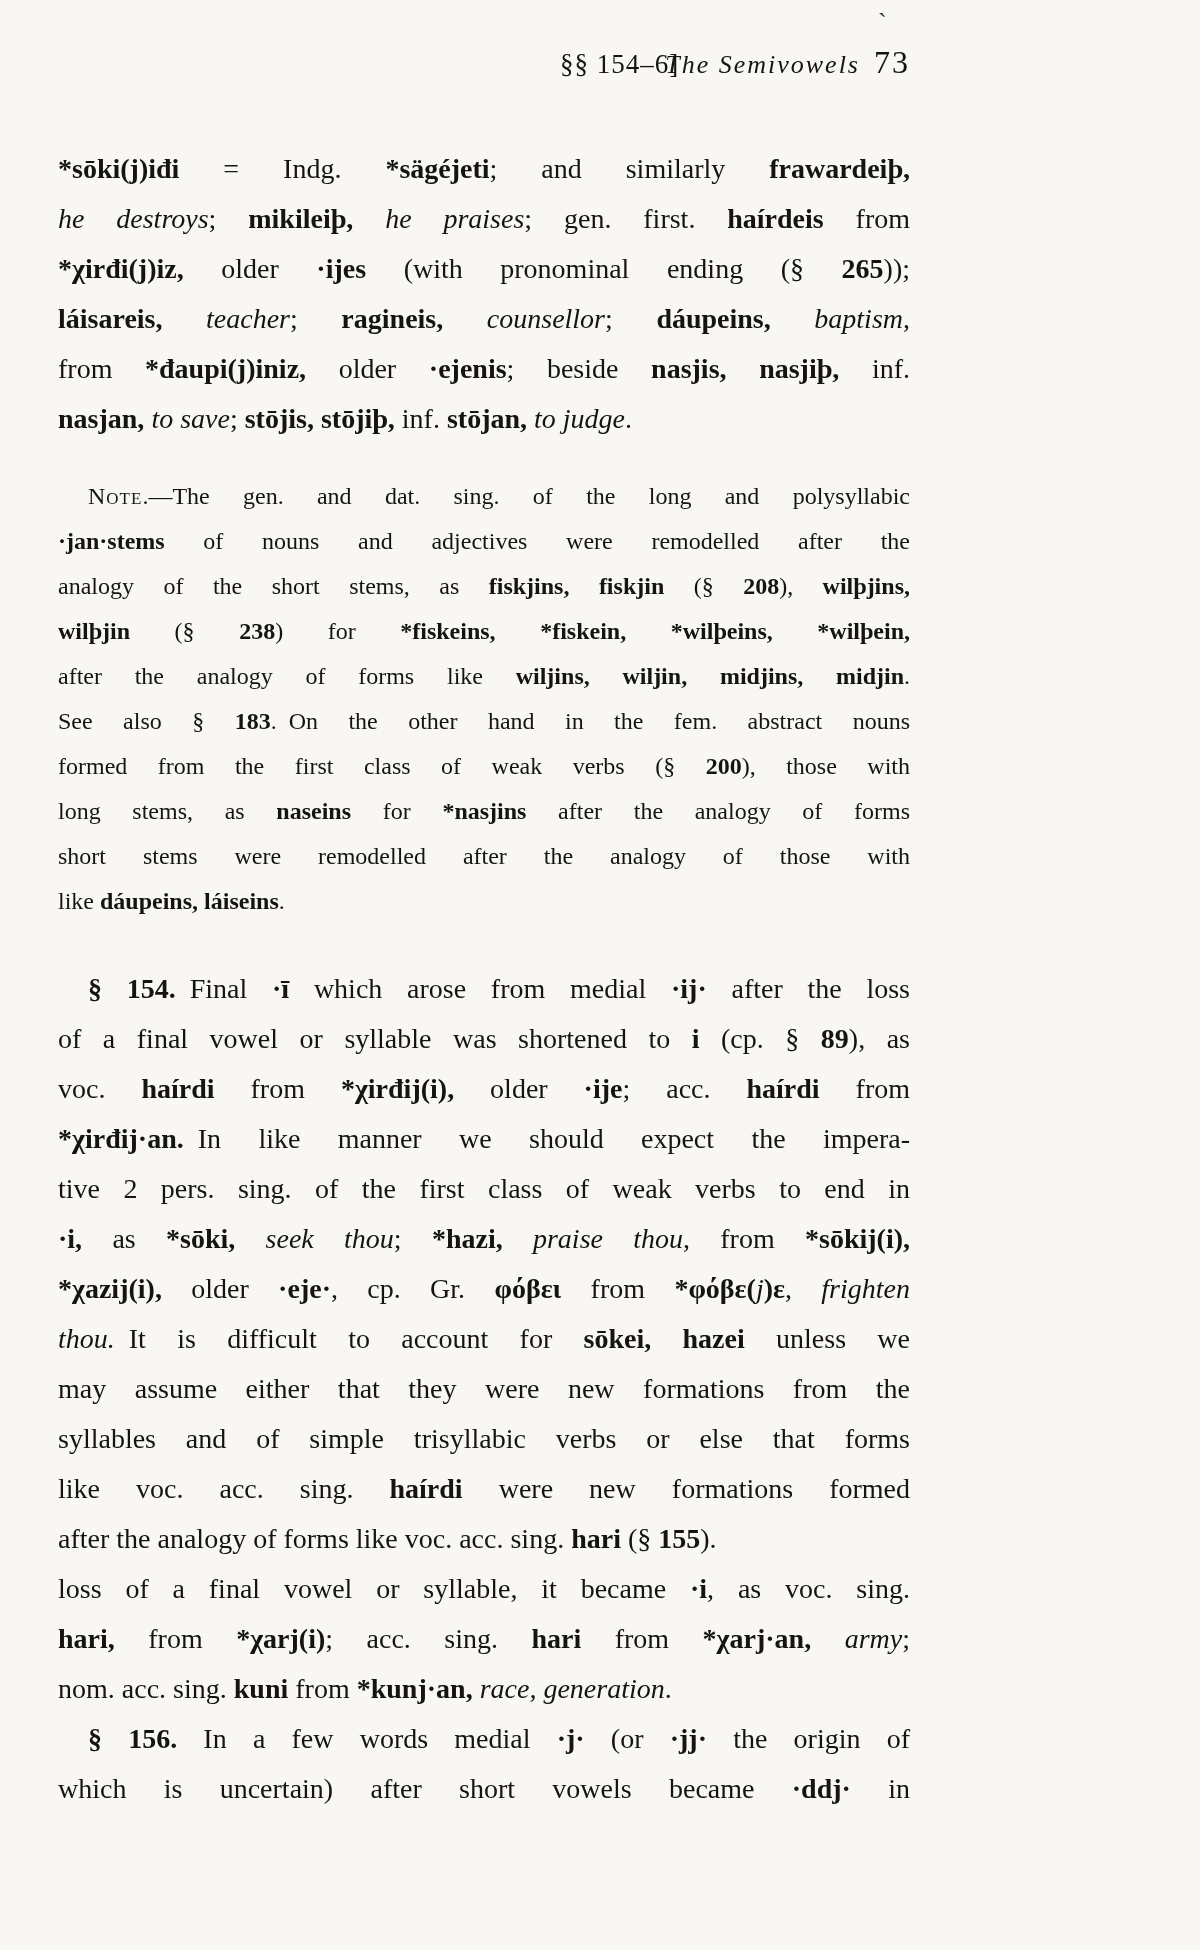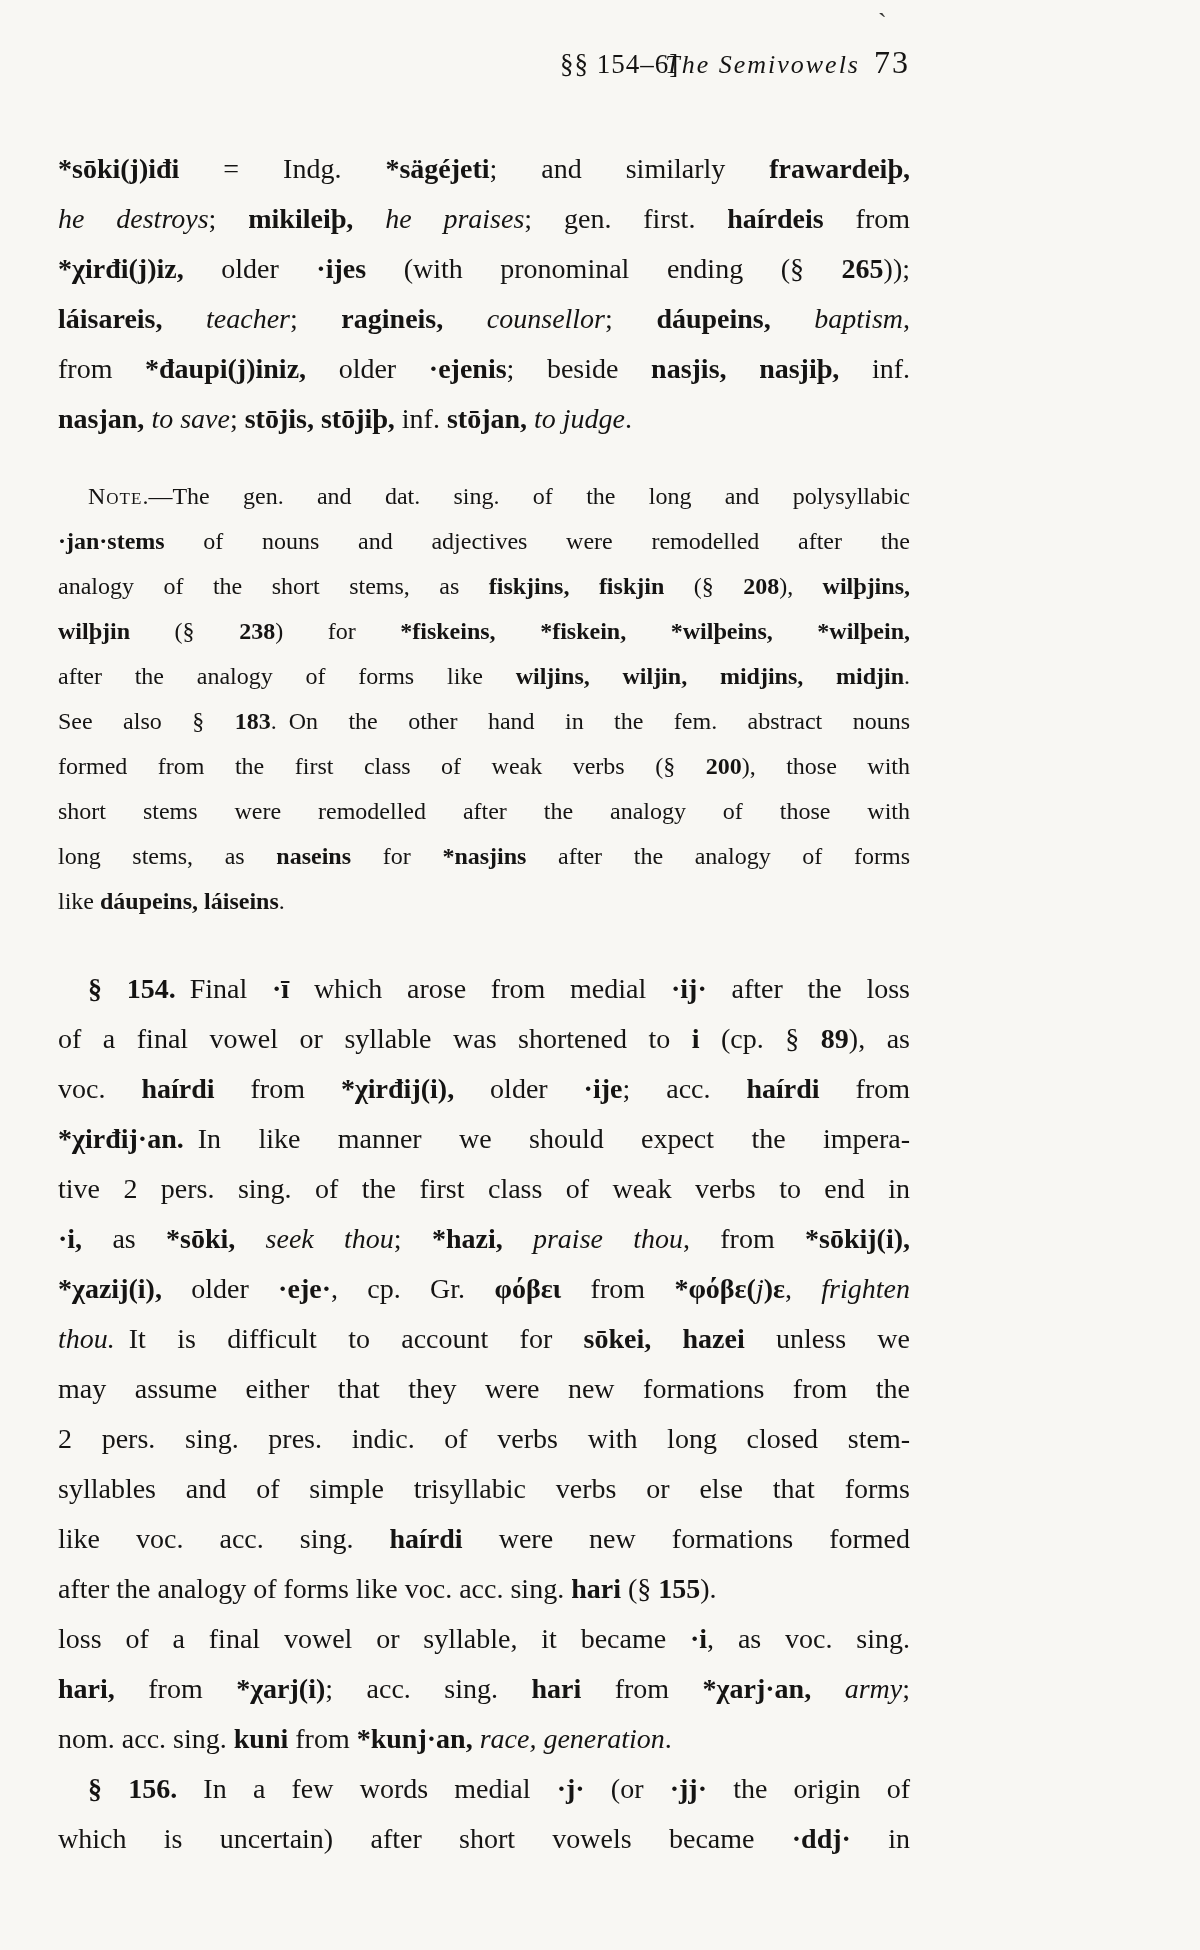--- a/index.html
+++ b/index.html
@@ -68,8 +68,8 @@
         <div class="line"><span class="run-n">after the analogy of forms like </span><span class="run-b">wiljins, wiljin, midjins, midjin</span><span class="run-n">.</span></div>
         <div class="line"><span class="run-n">See also § </span><span class="run-b">183</span><span class="run-n">. On the other hand in the fem. abstract nouns</span></div>
         <div class="line"><span class="run-n">formed from the first class of weak verbs (§ </span><span class="run-b">200</span><span class="run-n">), those with</span></div>
+        <div class="line"><span class="run-n">long stems, as </span><span class="run-b">naseins</span><span class="run-n"> for </span><span class="run-b">*nasjins</span><span class="run-n"> after the analogy of forms</span></div>
         <div class="line"><span class="run-n">short stems were remodelled after the analogy of those with</span></div>
-        <div class="line"><span class="run-n">long stems, as </span><span class="run-b">naseins</span><span class="run-n"> for </span><span class="run-b">*nasjins</span><span class="run-n"> after the analogy of forms</span></div>
         <div class="line endpara"><span class="run-n">like </span><span class="run-b">dáupeins, láiseins</span><span class="run-n">.</span></div>
       </div>
       <div class="para body">

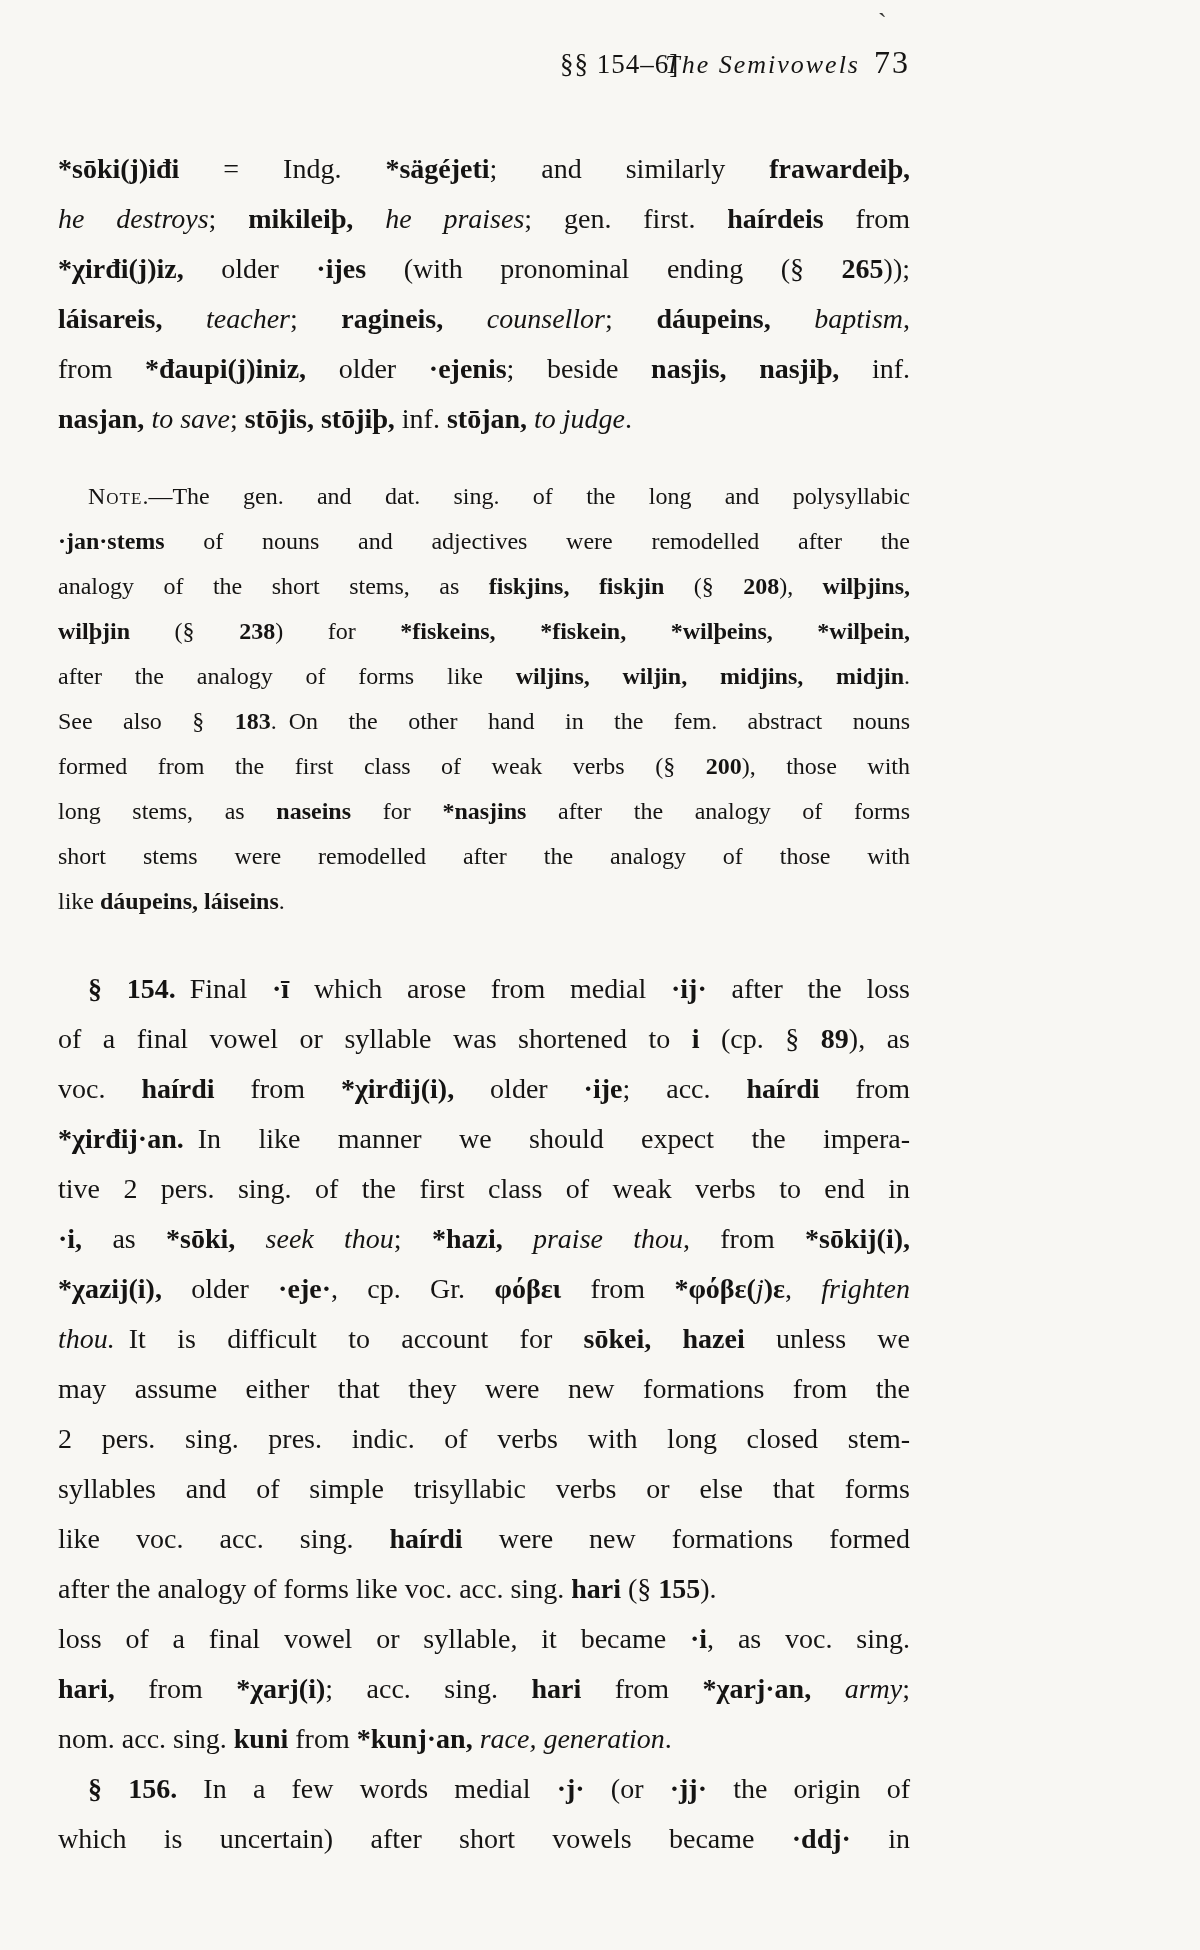--- a/index.html
+++ b/index.html
@@ -82,7 +82,6 @@
         <div class="line"><span class="run-b">*χazij(i),</span><span class="run-n"> older </span><span class="run-b">·eje·</span><span class="run-n">, cp. Gr. </span><span class="run-b">φόβει</span><span class="run-n"> from </span><span class="run-b">*φόβε(</span><span class="run-i">j</span><span class="run-b">)ε</span><span class="run-n">, </span><span class="run-i">frighten</span></div>
         <div class="line"><span class="run-i">thou.</span><span class="run-n"> It is difficult to account for </span><span class="run-b">sōkei, hazei</span><span class="run-n"> unless we</span></div>
         <div class="line"><span class="run-n">may assume either that they were new formations from the</span></div>
-        <div class="line"><span class="run-n">2 pers. sing. pres. indic. of verbs with long closed stem-</span></div>
         <div class="line"><span class="run-n">syllables and of simple trisyllabic verbs or else that forms</span></div>
         <div class="line"><span class="run-n">like voc. acc. sing. </span><span class="run-b">haírdi</span><span class="run-n"> were new formations formed</span></div>
         <div class="line endpara"><span class="run-n">after the analogy of forms like voc. acc. sing. </span><span class="run-b">hari</span><span class="run-n"> (§ </span><span class="run-b">155</span><span class="run-n">).</span></div>

